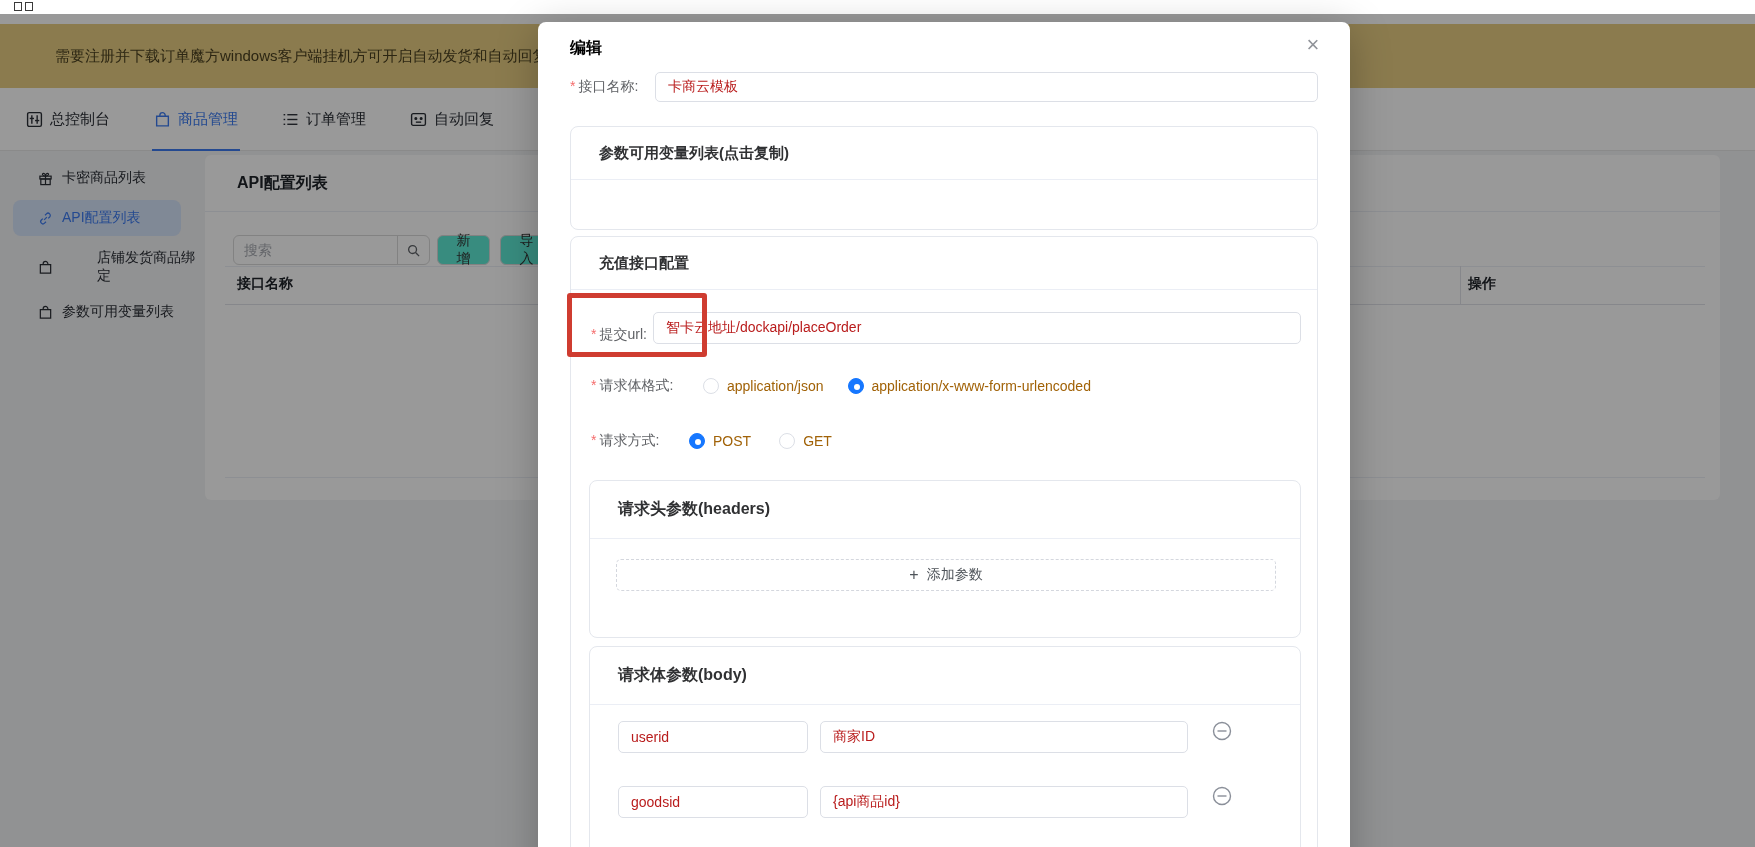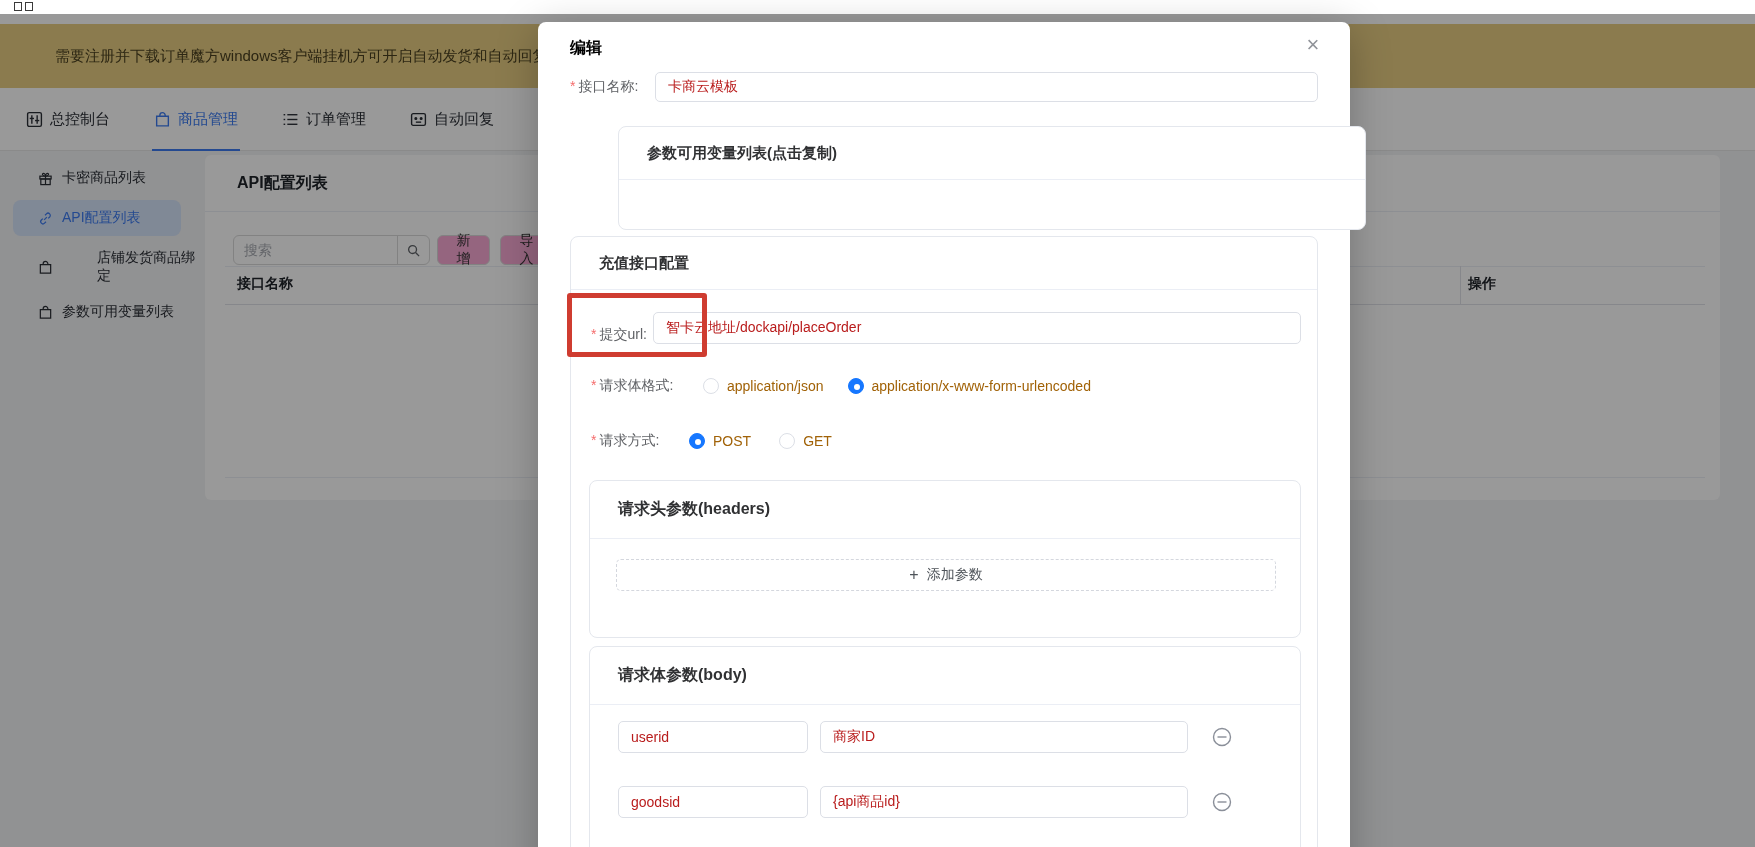--- a/index.html
+++ b/index.html
@@ -83,7 +83,7 @@
   .sect { position:absolute; background:#fff; border:1px solid #e4e7ed; border-radius:8px; }
   .sect-head { position:absolute; left:0; top:0; width:100%; height:53px; border-bottom:1px solid #ebeef5;
                display:flex; align-items:center; padding-left:28px; font-size:15px; font-weight:bold; color:#303133; }
-  .sect-vars { left:32px; top:104px; width:748px; height:104px;margin-left:48px; }
+  .sect-vars { left:32px; top:104px; width:748px; height:104px; }
   .sect-recharge { left:32px; top:214px; width:748px; height:680px; }
 
   .row-url { position:absolute; left:20px; top:75px; width:710px; height:32px; display:flex; align-items:flex-end; }

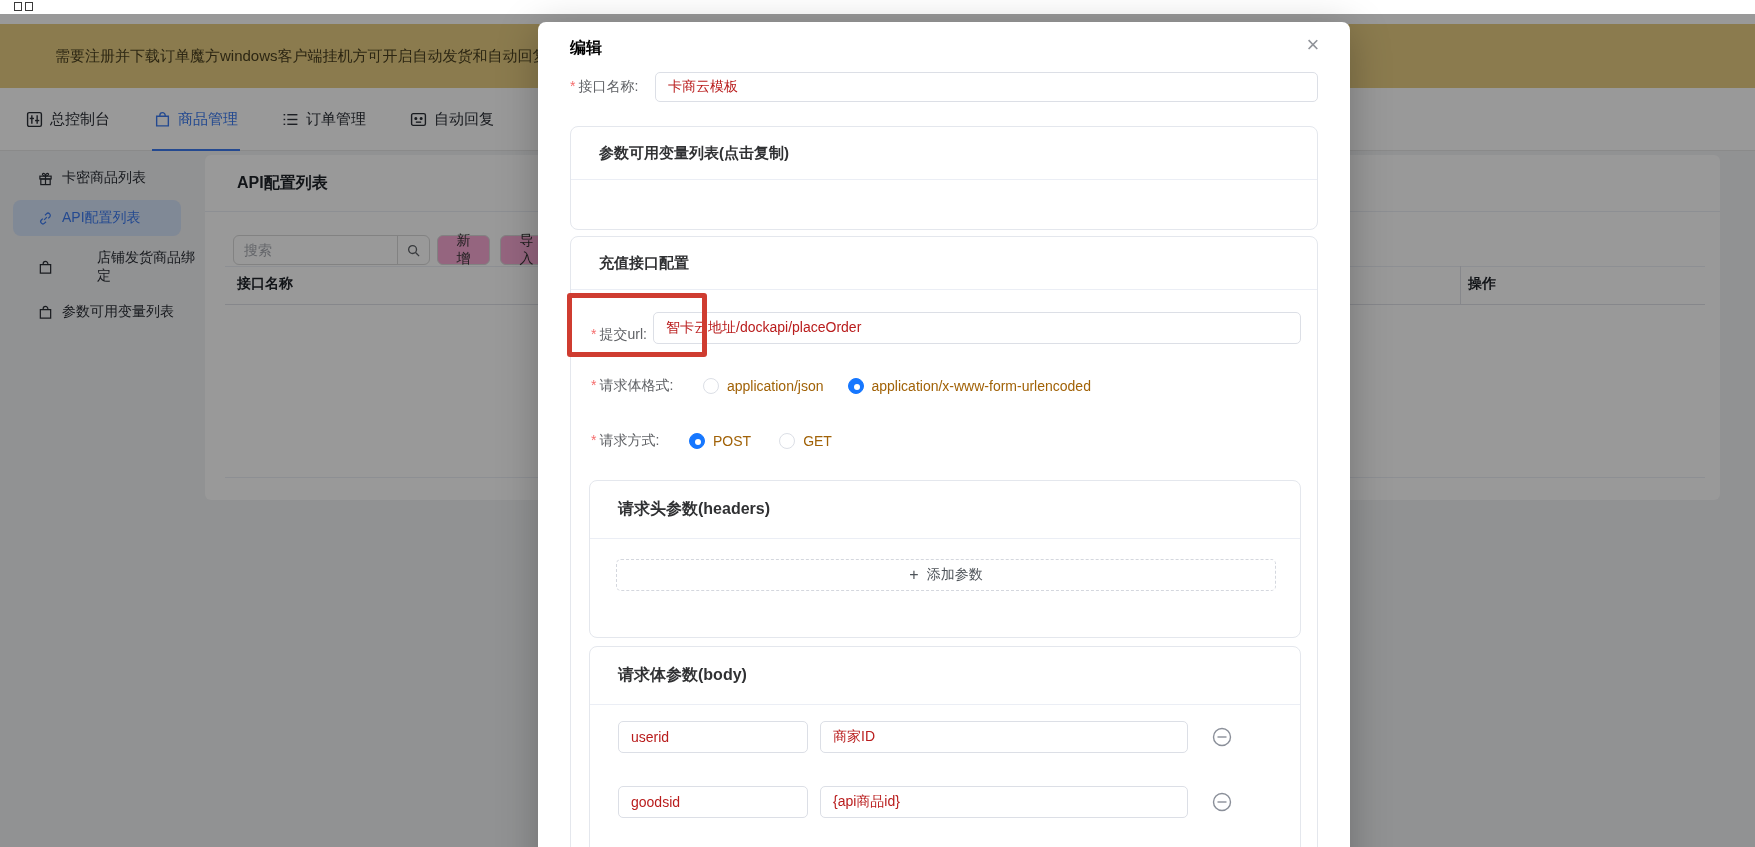--- a/index.html
+++ b/index.html
@@ -48,7 +48,7 @@
   .search-btn { width:32px; border-left:1px solid #d9d9d9; display:flex; align-items:center; justify-content:center; cursor:pointer; }
   .search-btn svg { width:15px; height:15px; stroke:#5f6368; }
 
-  .tool-btn { position:absolute; top:80px; height:30px; background:#f9a8d4; border:1px solid #d9d9d9;
+  .tool-btn { position:absolute; top:80px; height:30px; background:#5eead4; border:1px solid #d9d9d9;
               border-radius:6px; font-size:14px; color:#333; display:flex; align-items:center;
               justify-content:center; cursor:pointer; padding:0 14px; font-family:inherit; }
   .btn-add { left:232px; width:53px; }

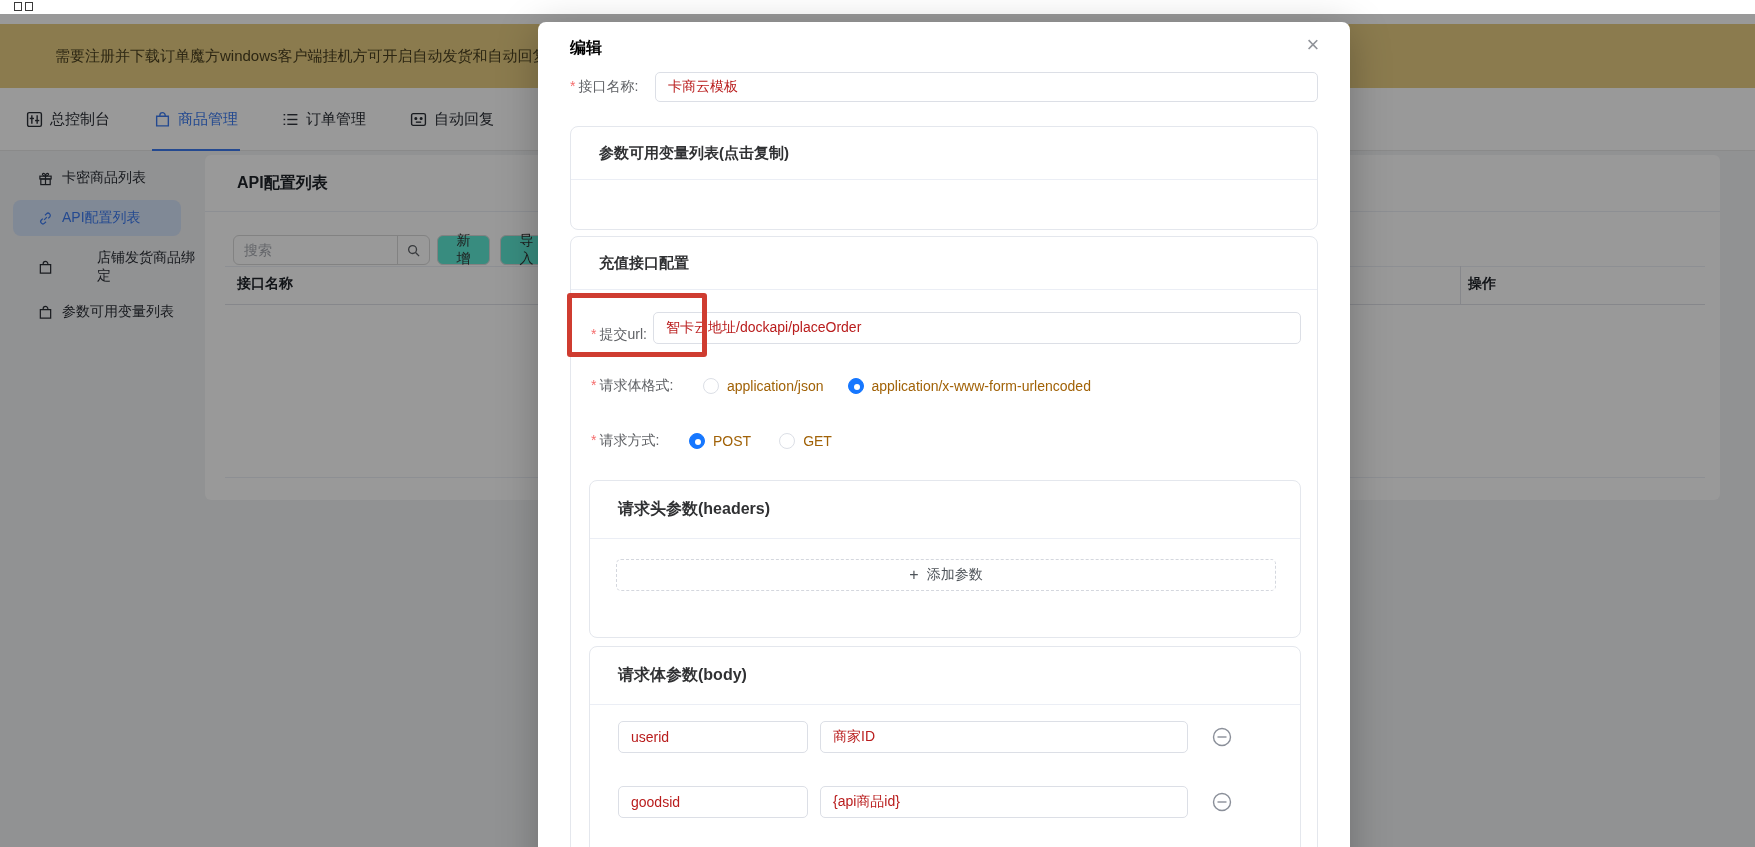--- a/index.html
+++ b/index.html
@@ -110,7 +110,7 @@
                gap:8px; font-size:14px; color:#4e5359; cursor:pointer; font-family:inherit; }
   .add-param .plus { font-size:16px; color:#4e5359; }
 
-  .param-row { position:absolute; left:28px; width:660px; height:32px; display:flex; align-items:center; }
+  .param-row { position:absolute; left:28px; width:660px; height:32px; display:flex; }
   .p-row-0 { top:74px; }
   .p-row-1 { top:139px; }
   .param-key { width:190px; height:32px; }

